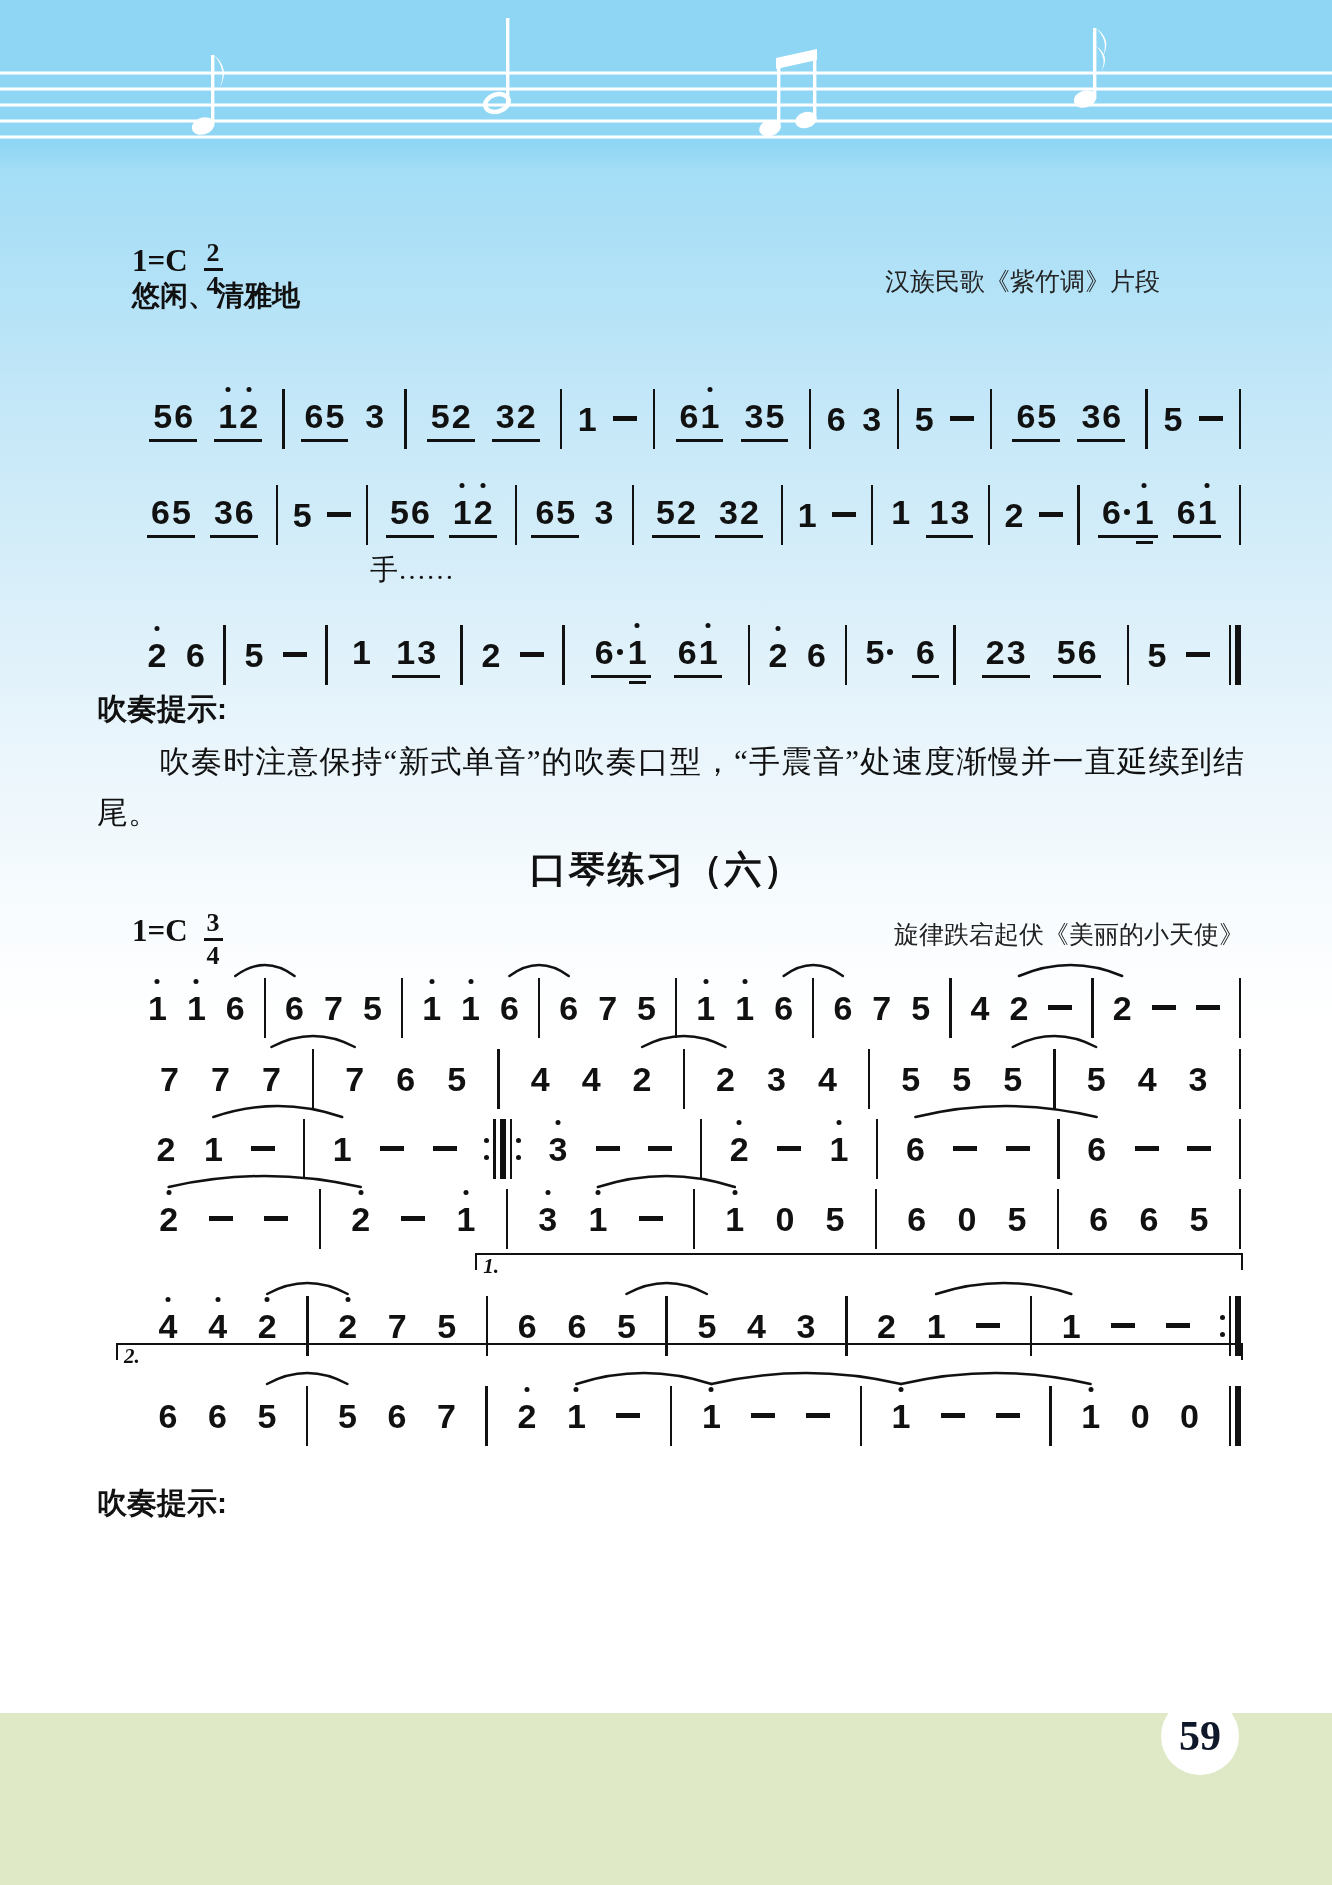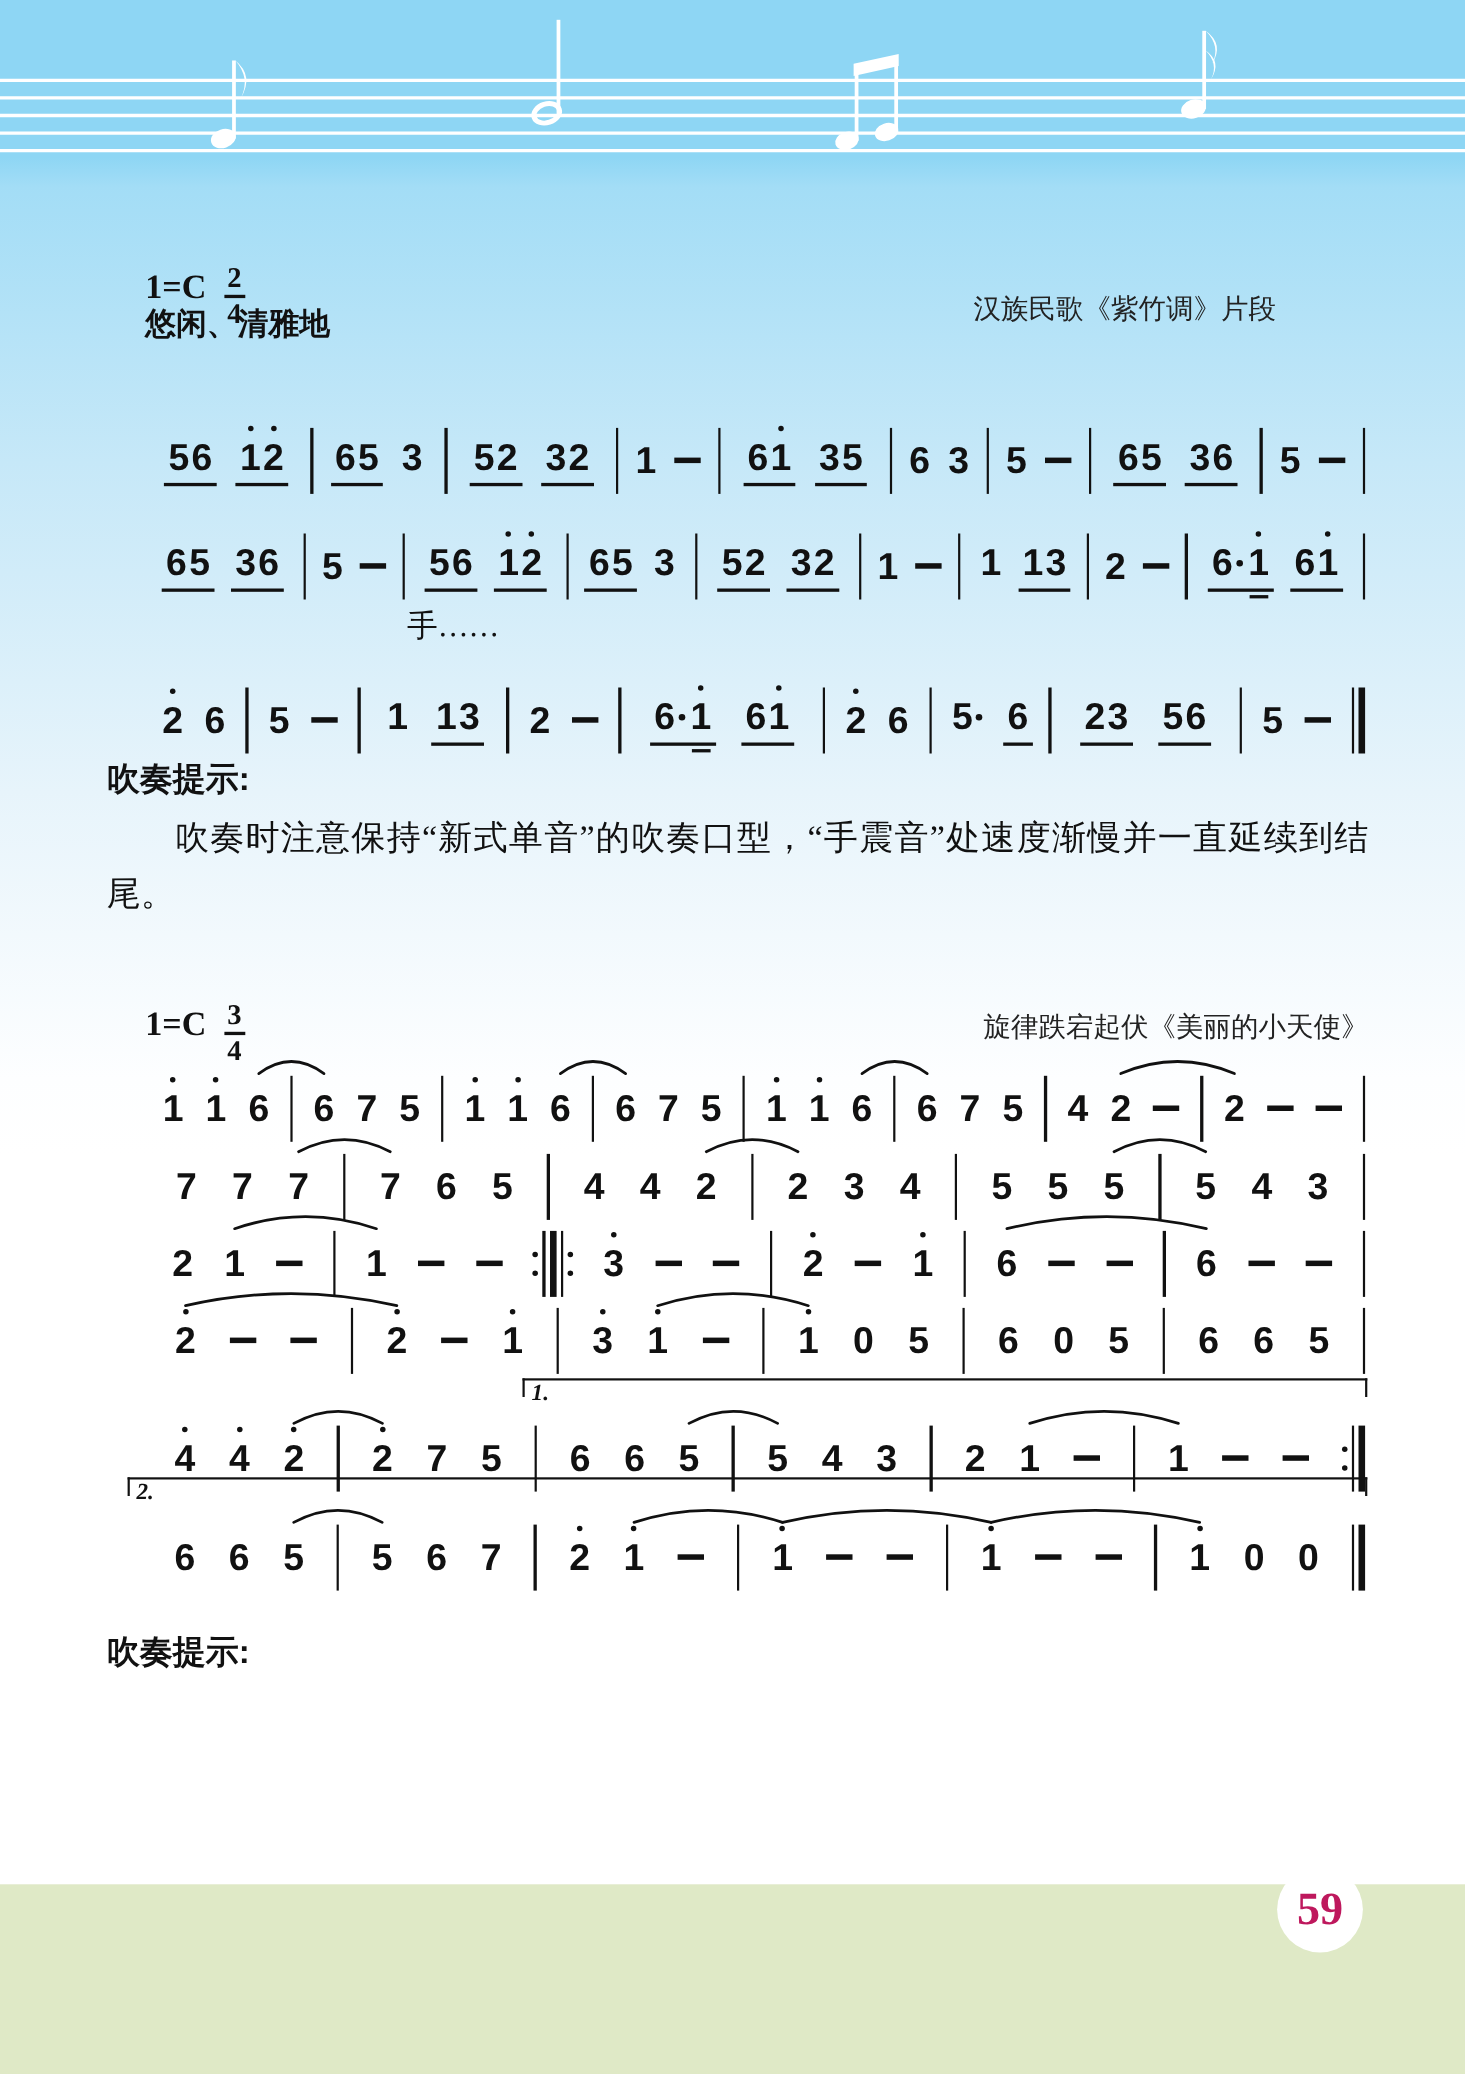--- a/index.html
+++ b/index.html
@@ -620,6 +620,7 @@
   <div class="tiplabel" id="tiplabel5">吹奏提示:</div>
   <div class="tiptext" id="tiptext5">吹奏时注意保持“新式单音”的吹奏口型，“手震音”处速度渐慢并一直延续到结尾。</div>
 
+  <div class="title" id="title6">口琴练习（六）</div>
   <div class="keysig" id="key6">
     <span>1=C</span>
     <span class="meter">

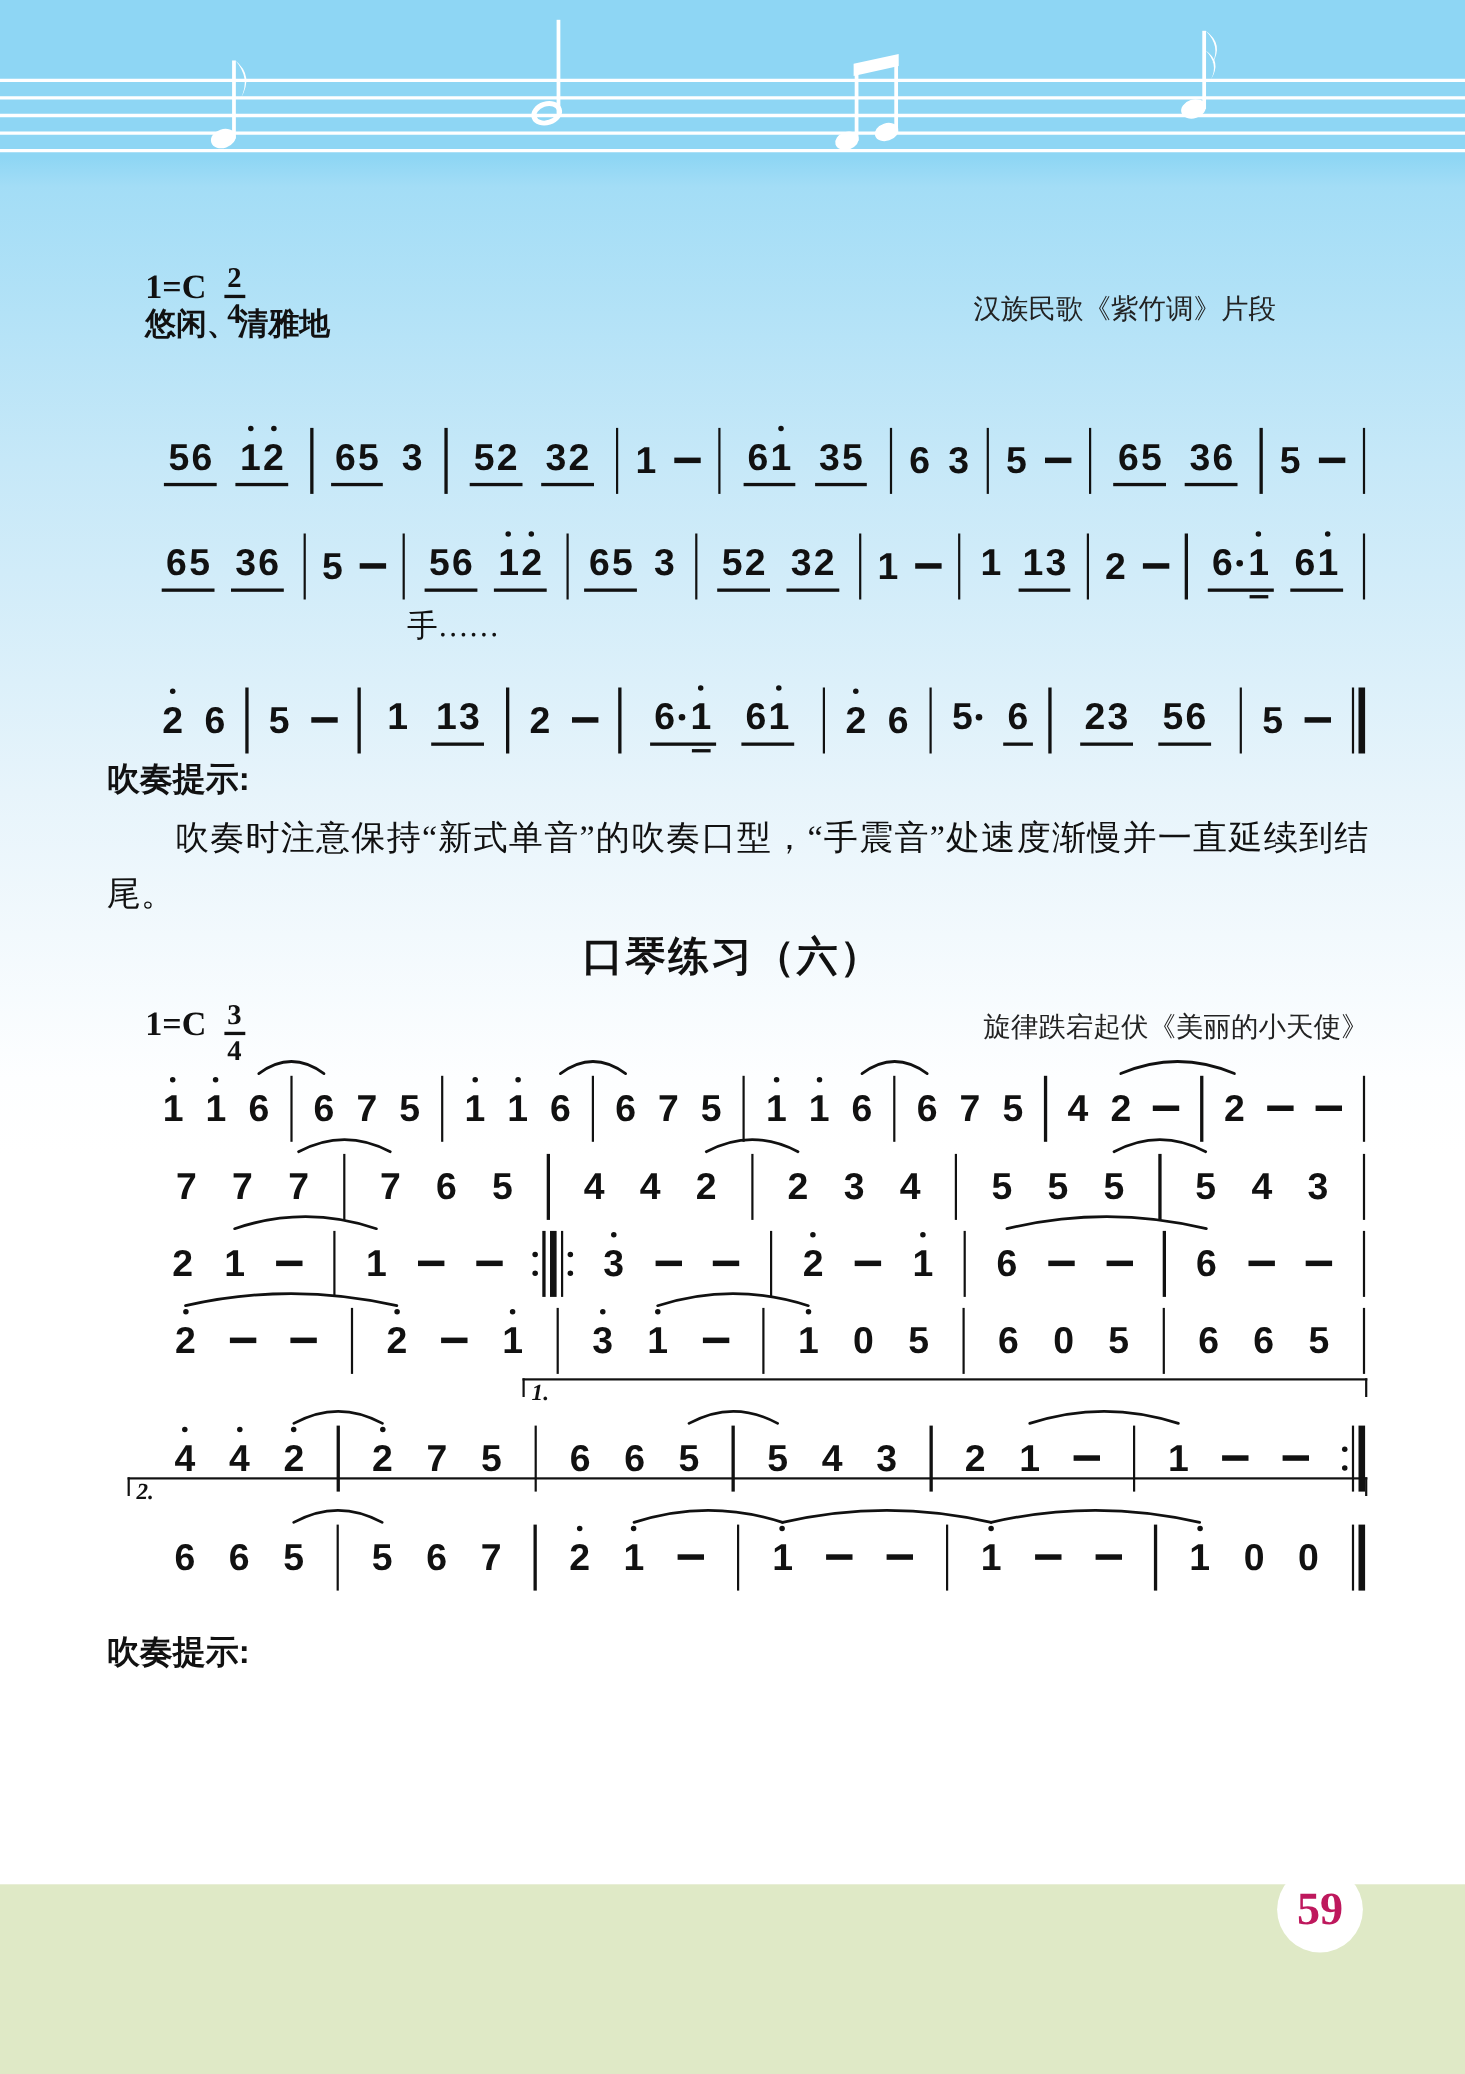--- a/index.html
+++ b/index.html
@@ -58,7 +58,7 @@
   
   .greenband{position:absolute;left:0;top:1713px;width:1332px;height:172px;background:#dfe9c6;}
   .pagenum{position:absolute;left:1161px;top:1697px;width:78px;height:78px;border-radius:50%;background:#ffffff;
-    display:flex;align-items:center;justify-content:center;font:700 42px/42px "Liberation Serif",serif;color:#be185d;}
+    display:flex;align-items:center;justify-content:center;font:700 42px/42px "Liberation Serif",serif;color:#0f172a;}
 </style>
 </head>
 <body>

